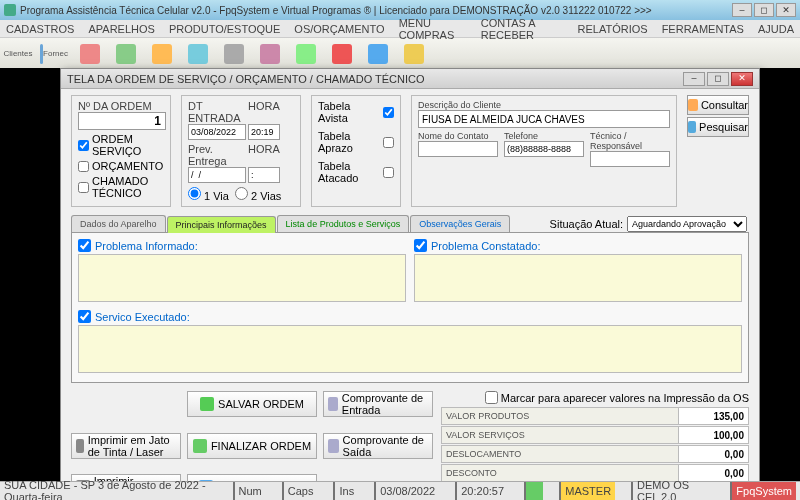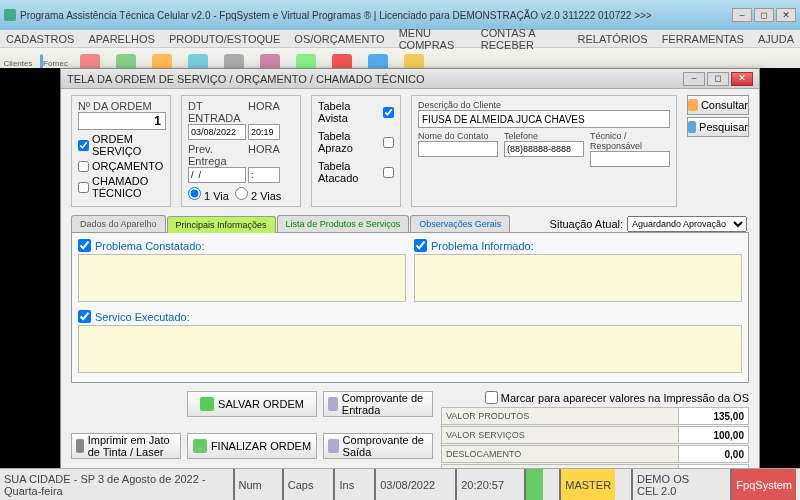--- a/index.html
+++ b/index.html
@@ -4,7 +4,7 @@
 <style>
 * { margin: 0; padding: 0; box-sizing: border-box; font-family: Tahoma, Arial, sans-serif; font-size: 11px; }
 body { background: #000; width: 800px; height: 500px; overflow: hidden; position: relative; }
-.titlebar { background: linear-gradient(#b8e0f0, #88c0e0); height: 30px; display: flex; align-items: center; padding: 0 4px; color: #333; }
+.titlebar { background: linear-gradient(#b8e0f0, #88c0e0); height: 20px; display: flex; align-items: center; padding: 0 4px; color: #333; }
 .titlebar .icon { width: 12px; height: 12px; background: #4a8; border-radius: 2px; margin-right: 4px; }
 .titlebar .title { flex: 1; font-size: 10px; }
 .titlebar .winbtns { display: flex; gap: 2px; }

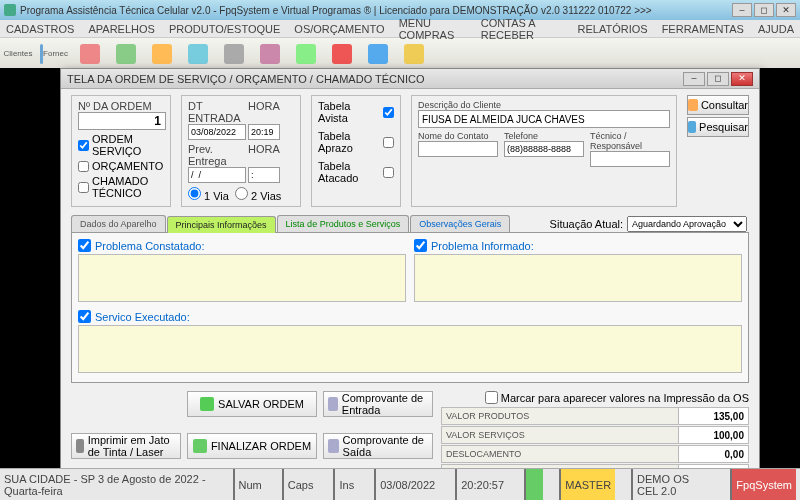--- a/index.html
+++ b/index.html
@@ -245,14 +245,14 @@
           <div class="prob-box">
             <div class="hdr">
                 <input type="checkbox" checked="" style="">
-                <span>Problema Constatado:</span>
+                <span>Problema Informado:</span>
               </div>
             <textarea class="ta" style=""></textarea>
           </div>
           <div class="prob-box">
             <div class="hdr">
                 <input type="checkbox" checked="" style="">
-                <span>Problema Informado:</span>
+                <span>Problema Constatado:</span>
               </div>
             <textarea class="ta" style=""></textarea>
           </div>

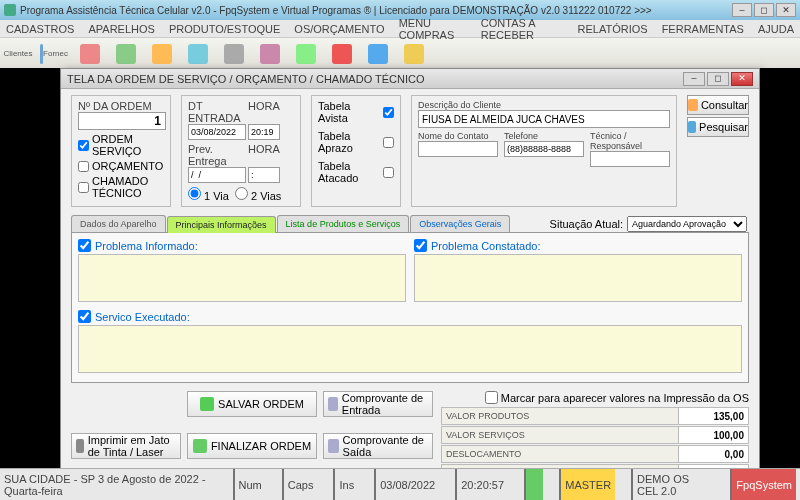--- a/index.html
+++ b/index.html
@@ -73,7 +73,7 @@
 .totals .trow.total { height: 26px; }
 .totals .trow.total .tl { color: #c33; font-weight: bold; }
 .totals .trow.total .tv { font-size: 18px; color: #c53; font-weight: bold; width: 90px; }
-.statusbar { position: absolute; bottom: 0; left: 0; right: 0; height: 32px; background: #e8e8e8; border-top: 1px solid #aaa; display: flex; align-items: center; font-size: 9px; color: #444; padding: 0 4px; gap: 8px; }
+.statusbar { position: absolute; bottom: 0; left: 0; right: 0; height: 19px; background: #e8e8e8; border-top: 1px solid #aaa; display: flex; align-items: center; font-size: 9px; color: #444; padding: 0 4px; gap: 8px; }
 .statusbar .sep { flex: 1; }
 .statusbar .cell { padding: 0 4px; border-left: 2px solid #737373; height: 100%; display: flex; align-items: center; margin-left: 8px; }
 .statusbar .cell.g { background: #6c6; }

